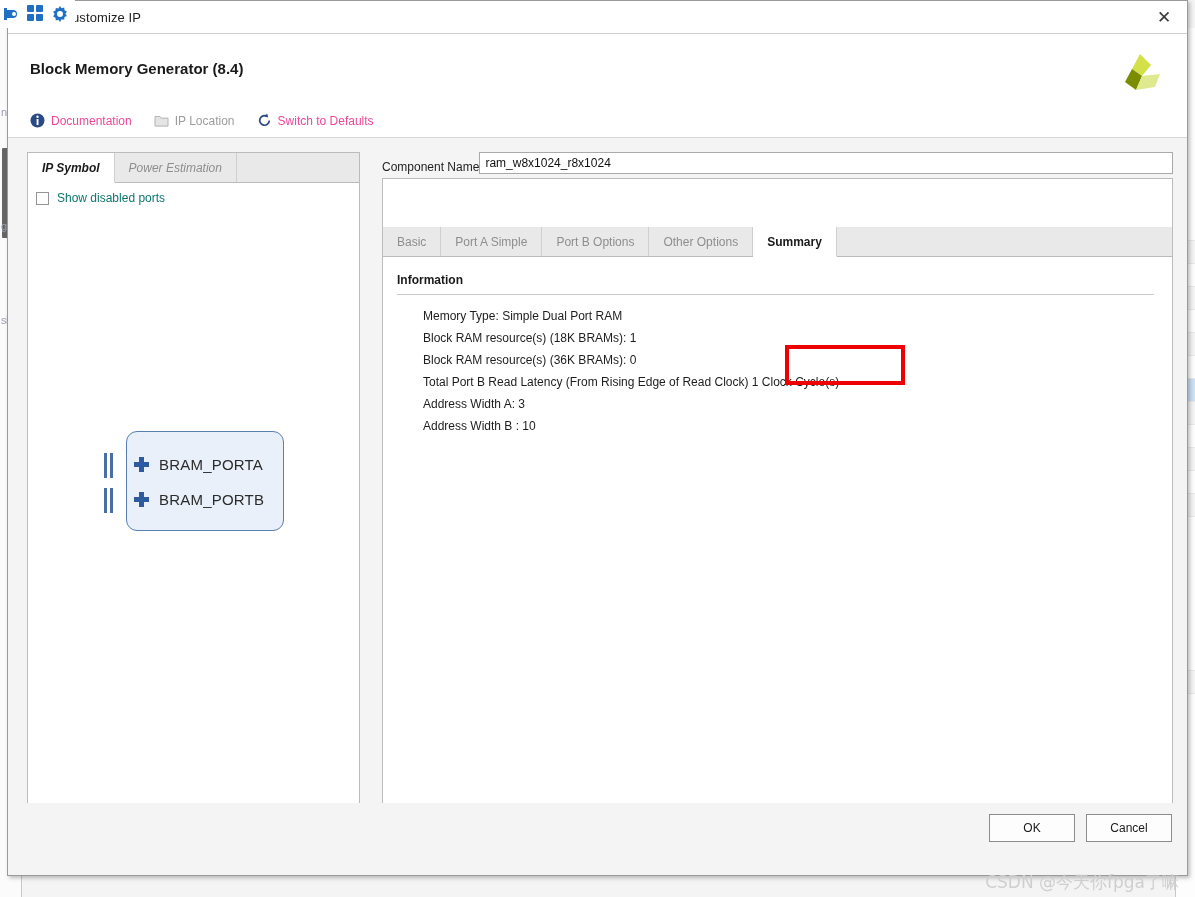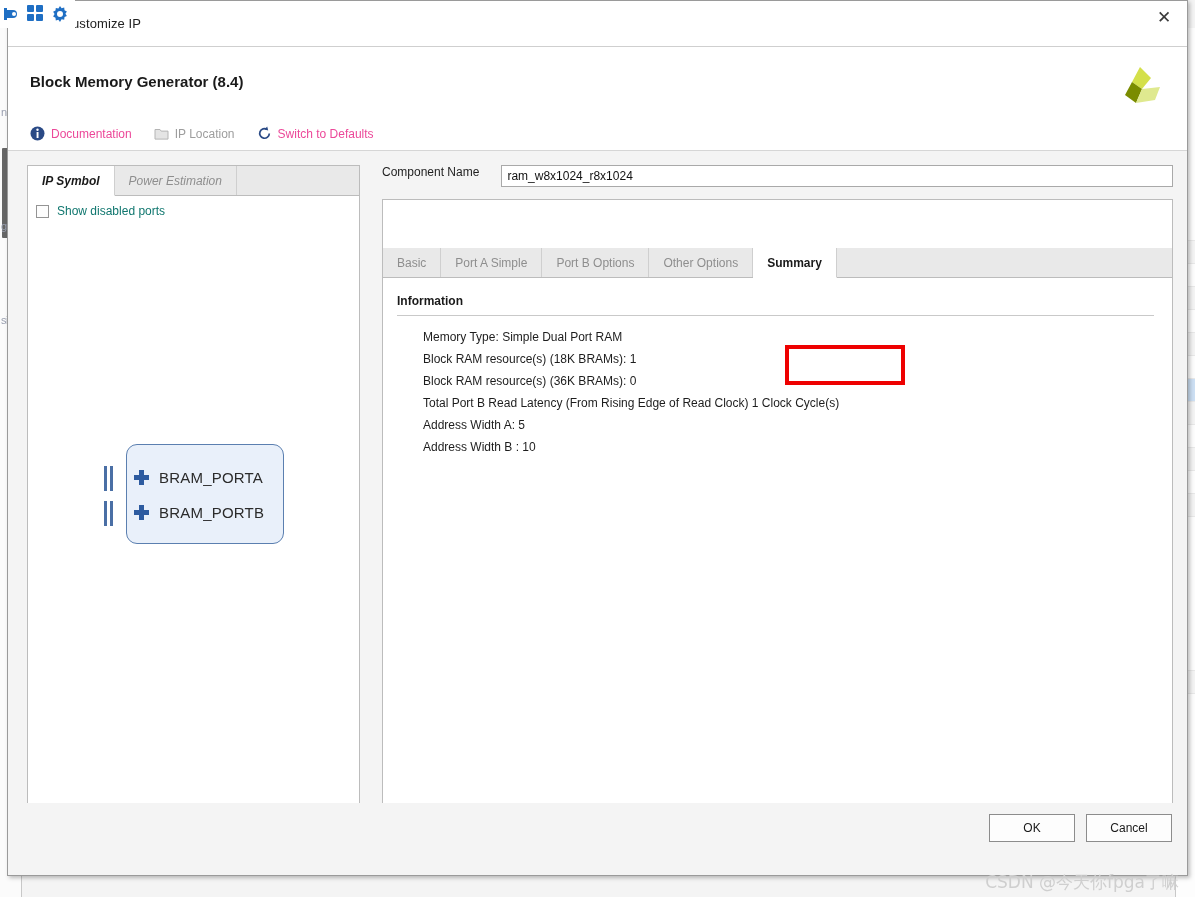--- a/index.html
+++ b/index.html
@@ -63,7 +63,7 @@
     z-index: 20;
   }
   #dlg-titlebar {
-    position: relative; height: 46px; background: #ffffff;
+    position: relative; height: 33px; background: #ffffff;
     border-bottom: 1px solid #cfcfcf;
     display: flex; align-items: center;
   }

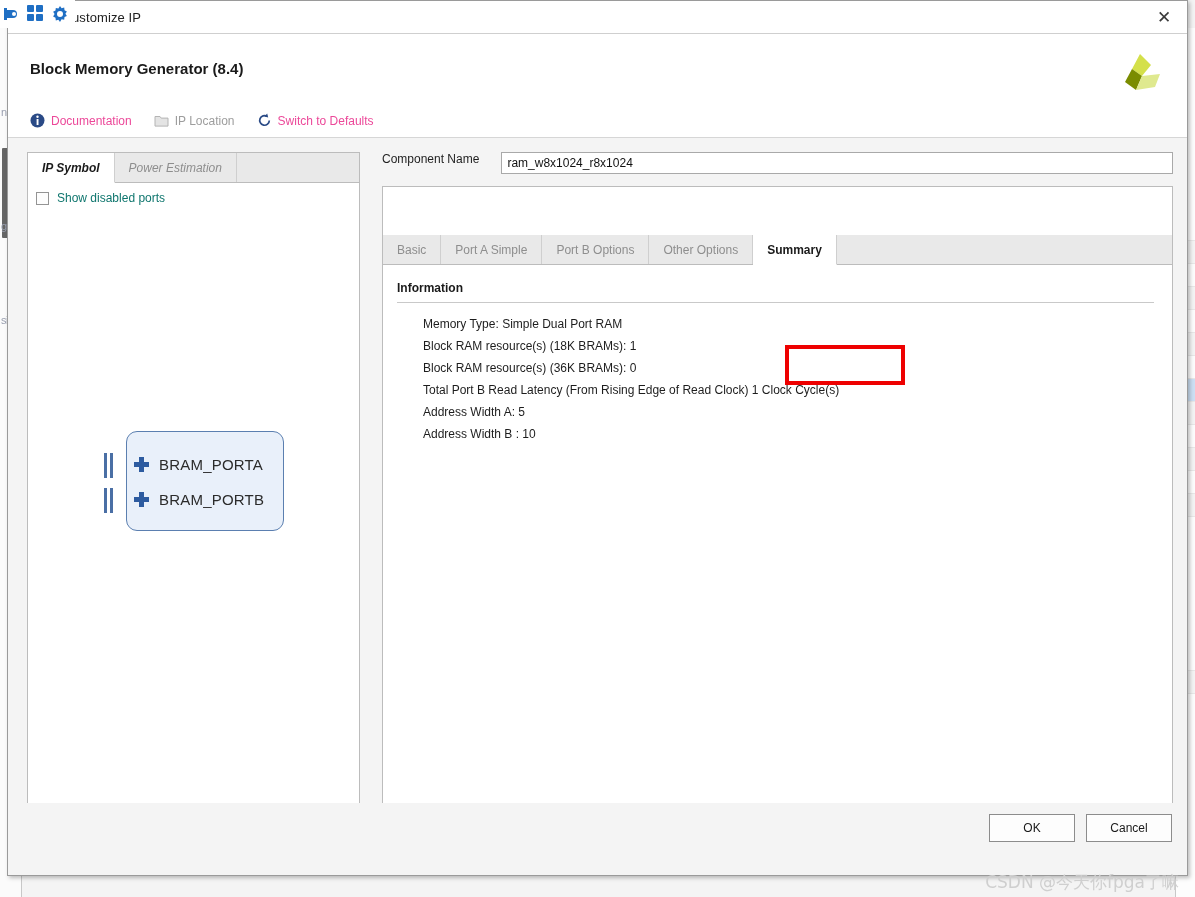--- a/index.html
+++ b/index.html
@@ -164,7 +164,7 @@
   
   #right-panel { flex: 1; display: flex; flex-direction: column; }
   #compname-row {
-    display: flex; align-items: flex-start; gap: 22px; margin-bottom: 12px;
+    display: flex; align-items: flex-end; gap: 0; margin-bottom: 4px;
   }
   #compname-label { font-size: 12px; color: #1e1e1e; }
   #compname-input {

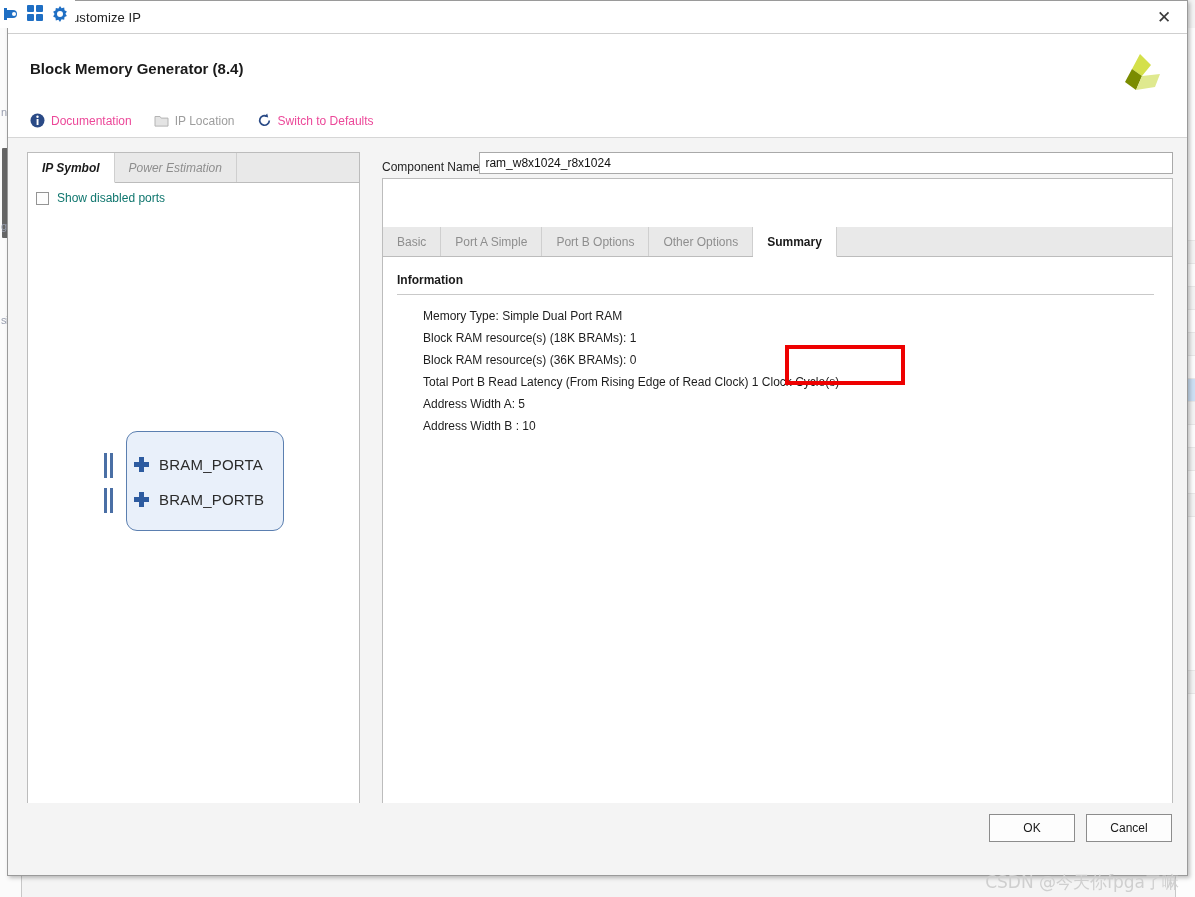--- a/index.html
+++ b/index.html
@@ -362,7 +362,7 @@
           <div class="info-line">Block RAM resource(s) (18K BRAMs): 1</div>
           <div class="info-line">Block RAM resource(s) (36K BRAMs): 0</div>
           <div class="info-line">Total Port B Read Latency (From Rising Edge of Read Clock) 1 Clock Cycle(s)</div>
-          <div class="info-line">Address Width A: 5</div>
+          <div class="info-line">Address Width A: 3</div>
           <div class="info-line">Address Width B : 10</div>
         </div>
       </div>

